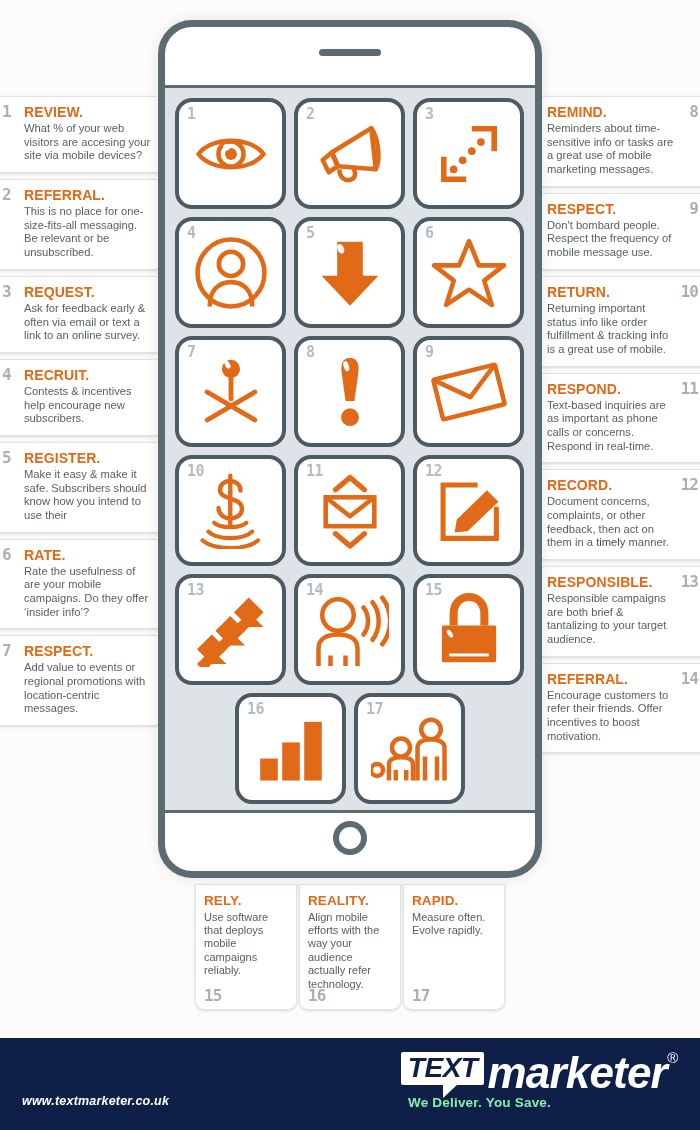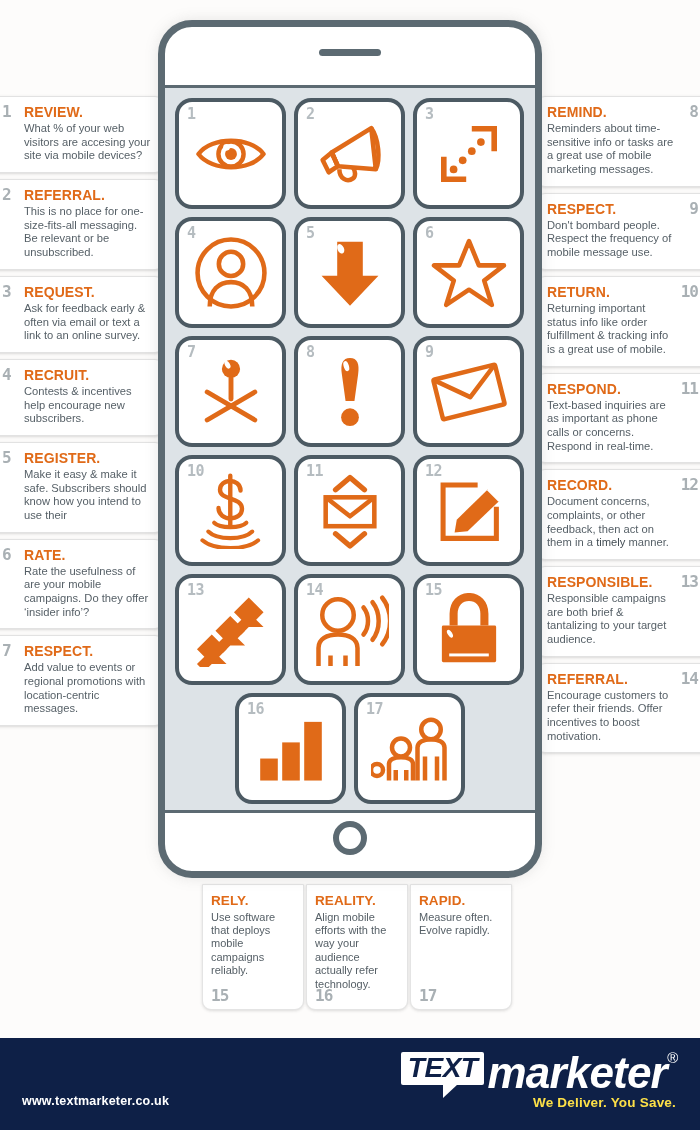--- a/index.html
+++ b/index.html
@@ -95,7 +95,7 @@
 
   
   .bottom-row {
-    position:absolute; left:202px; top:884px;
+    position:absolute; left:195px; top:884px;
     width:310px; display:flex; gap:2px; z-index:2;
   }
   .bcard {

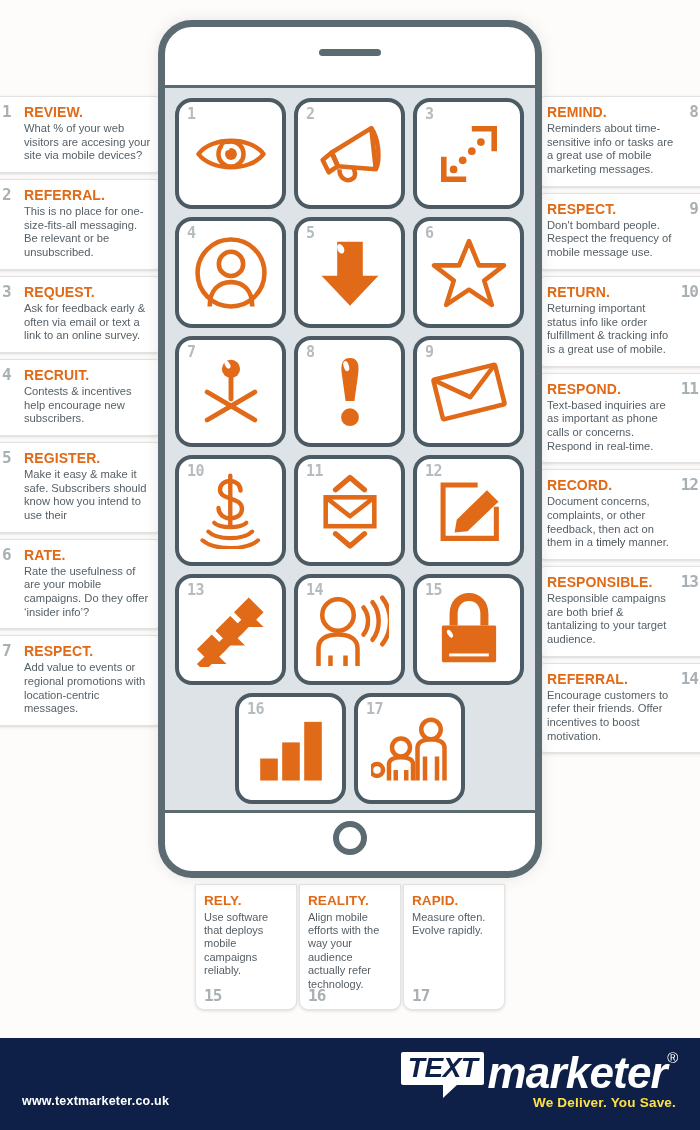--- a/index.html
+++ b/index.html
@@ -124,6 +124,7 @@
     position:absolute; left:22px; bottom:22px;
     color:#ffffff; font-size:12.5px; font-weight:bold;
     letter-spacing:0.2px;
+    font-style:italic;
   }
   .logo { position:absolute; right:22px; top:14px; width:270px; height:62px; }
   .logo-row { display:flex; align-items:flex-start; justify-content:flex-end;font-style:italic; }

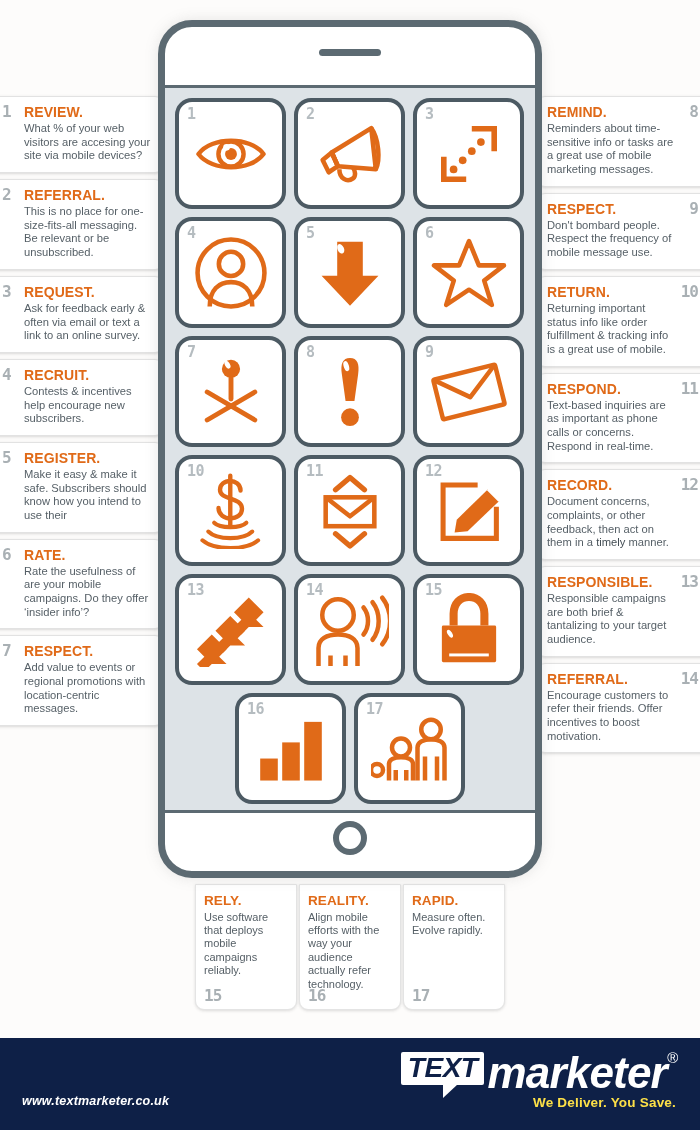--- a/index.html
+++ b/index.html
@@ -149,7 +149,7 @@
   }
   .logo-reg { color:#ffffff; font-size:15px; line-height:1; margin-top:-2px; }
   .logo-tag {
-    text-align:right; color:#fde047; font-size:13.5px;
+    text-align:left; color:#86efac; font-size:13.5px;
     font-weight:bold; letter-spacing:0.2px; margin-top:2px; padding-right:2px;
   }
 </style>

